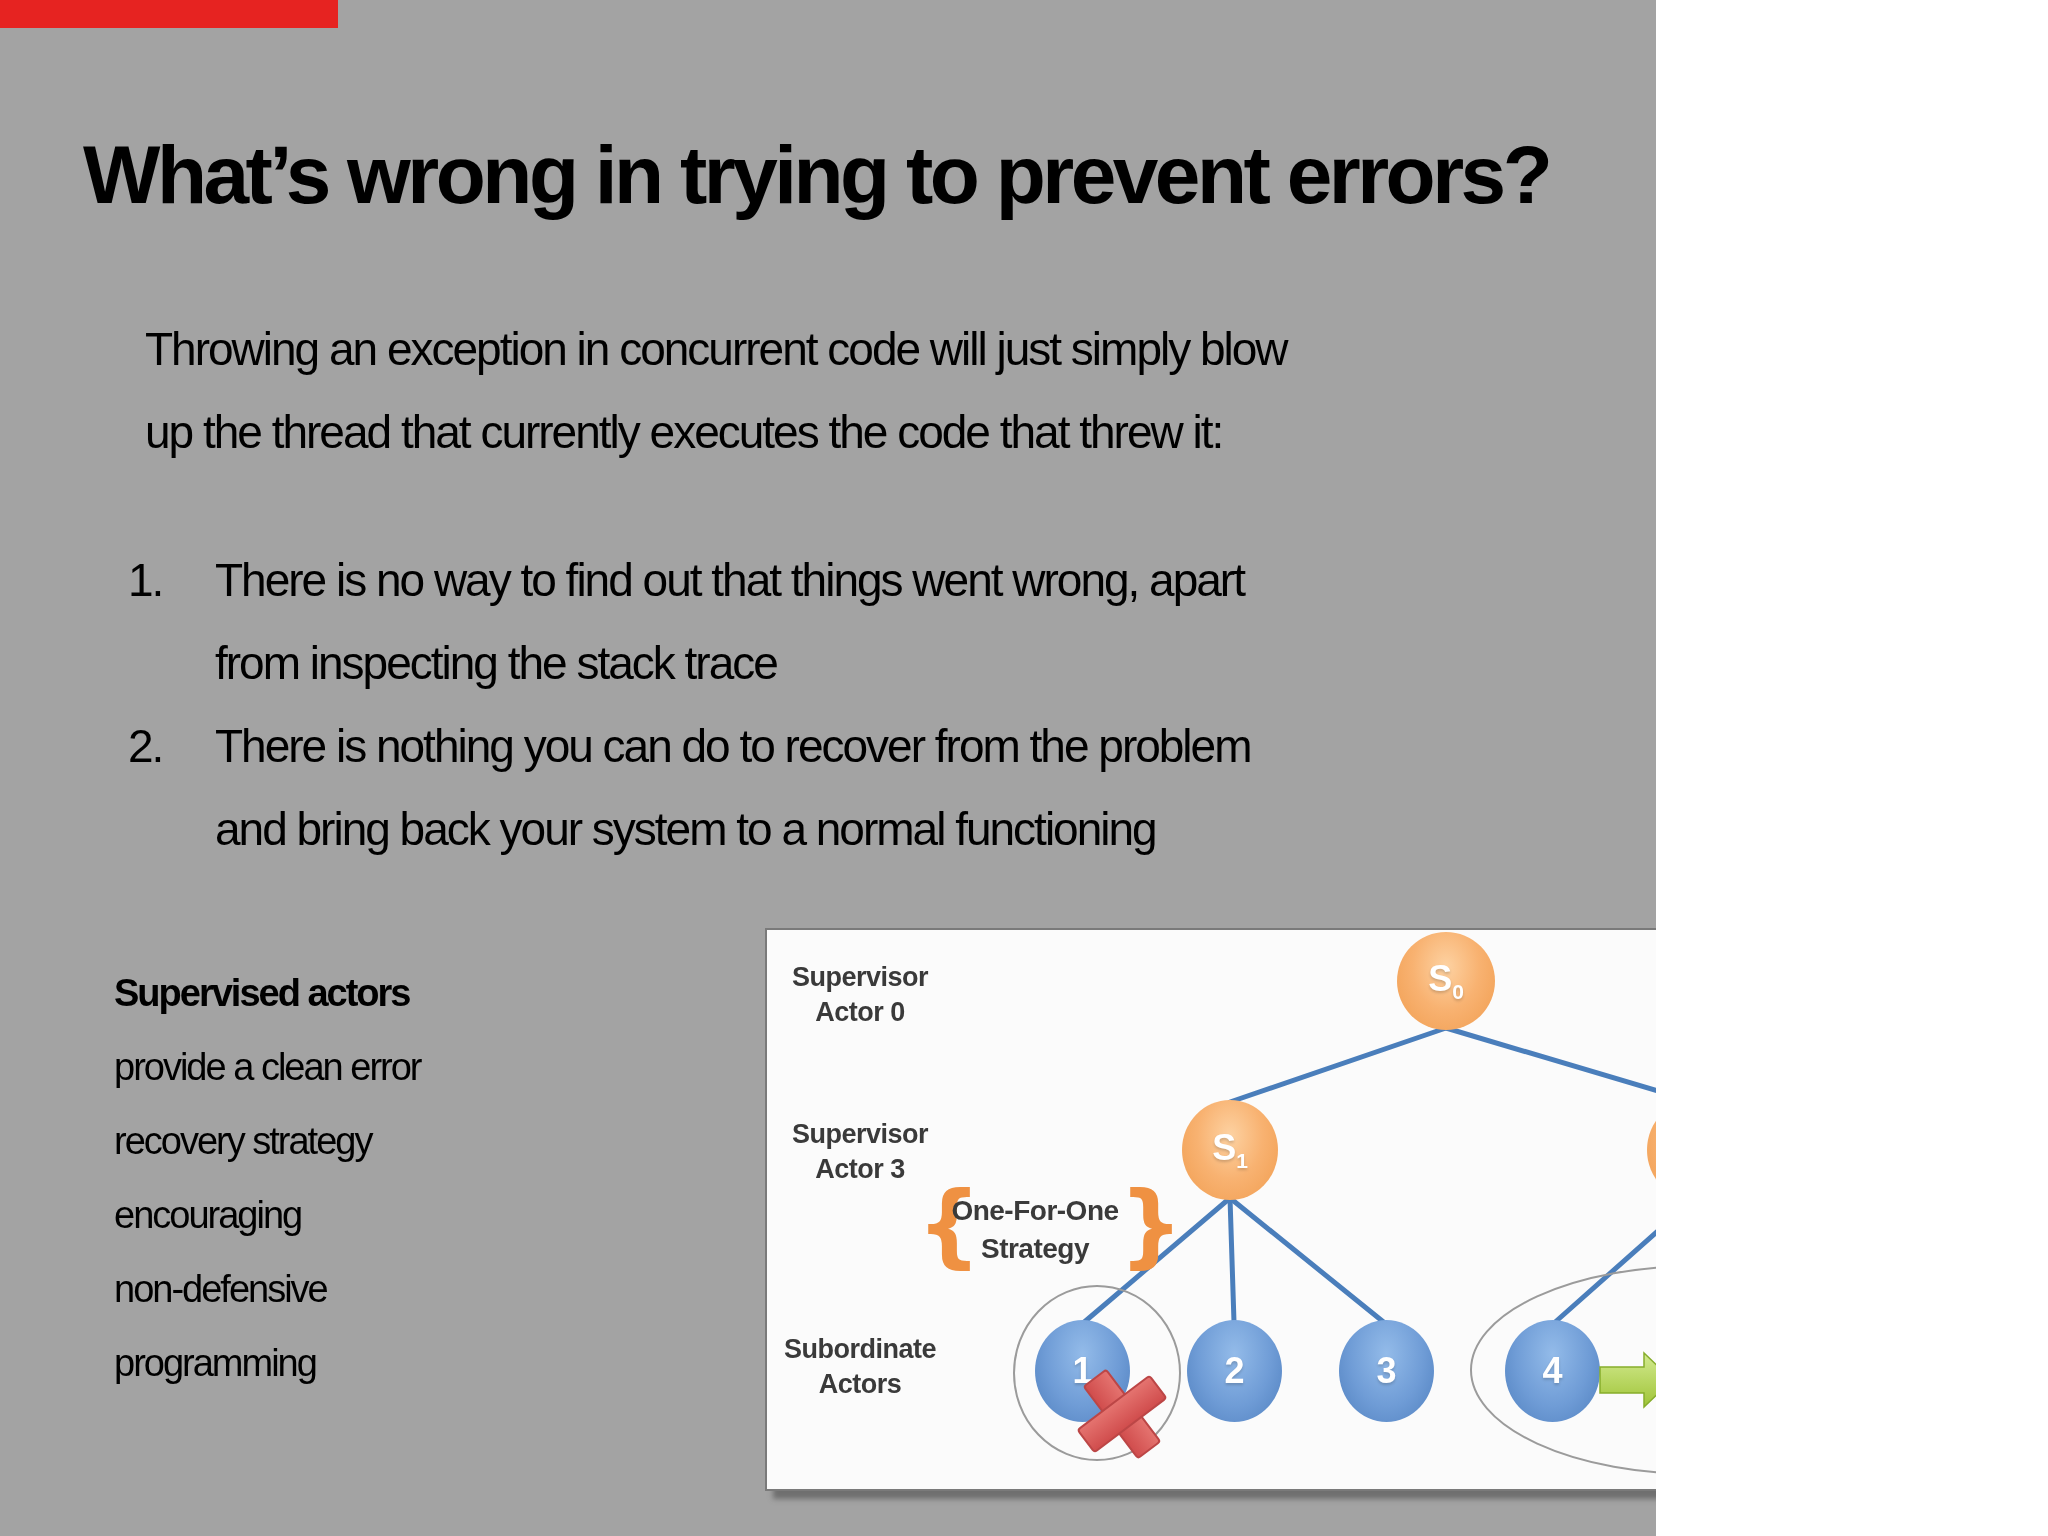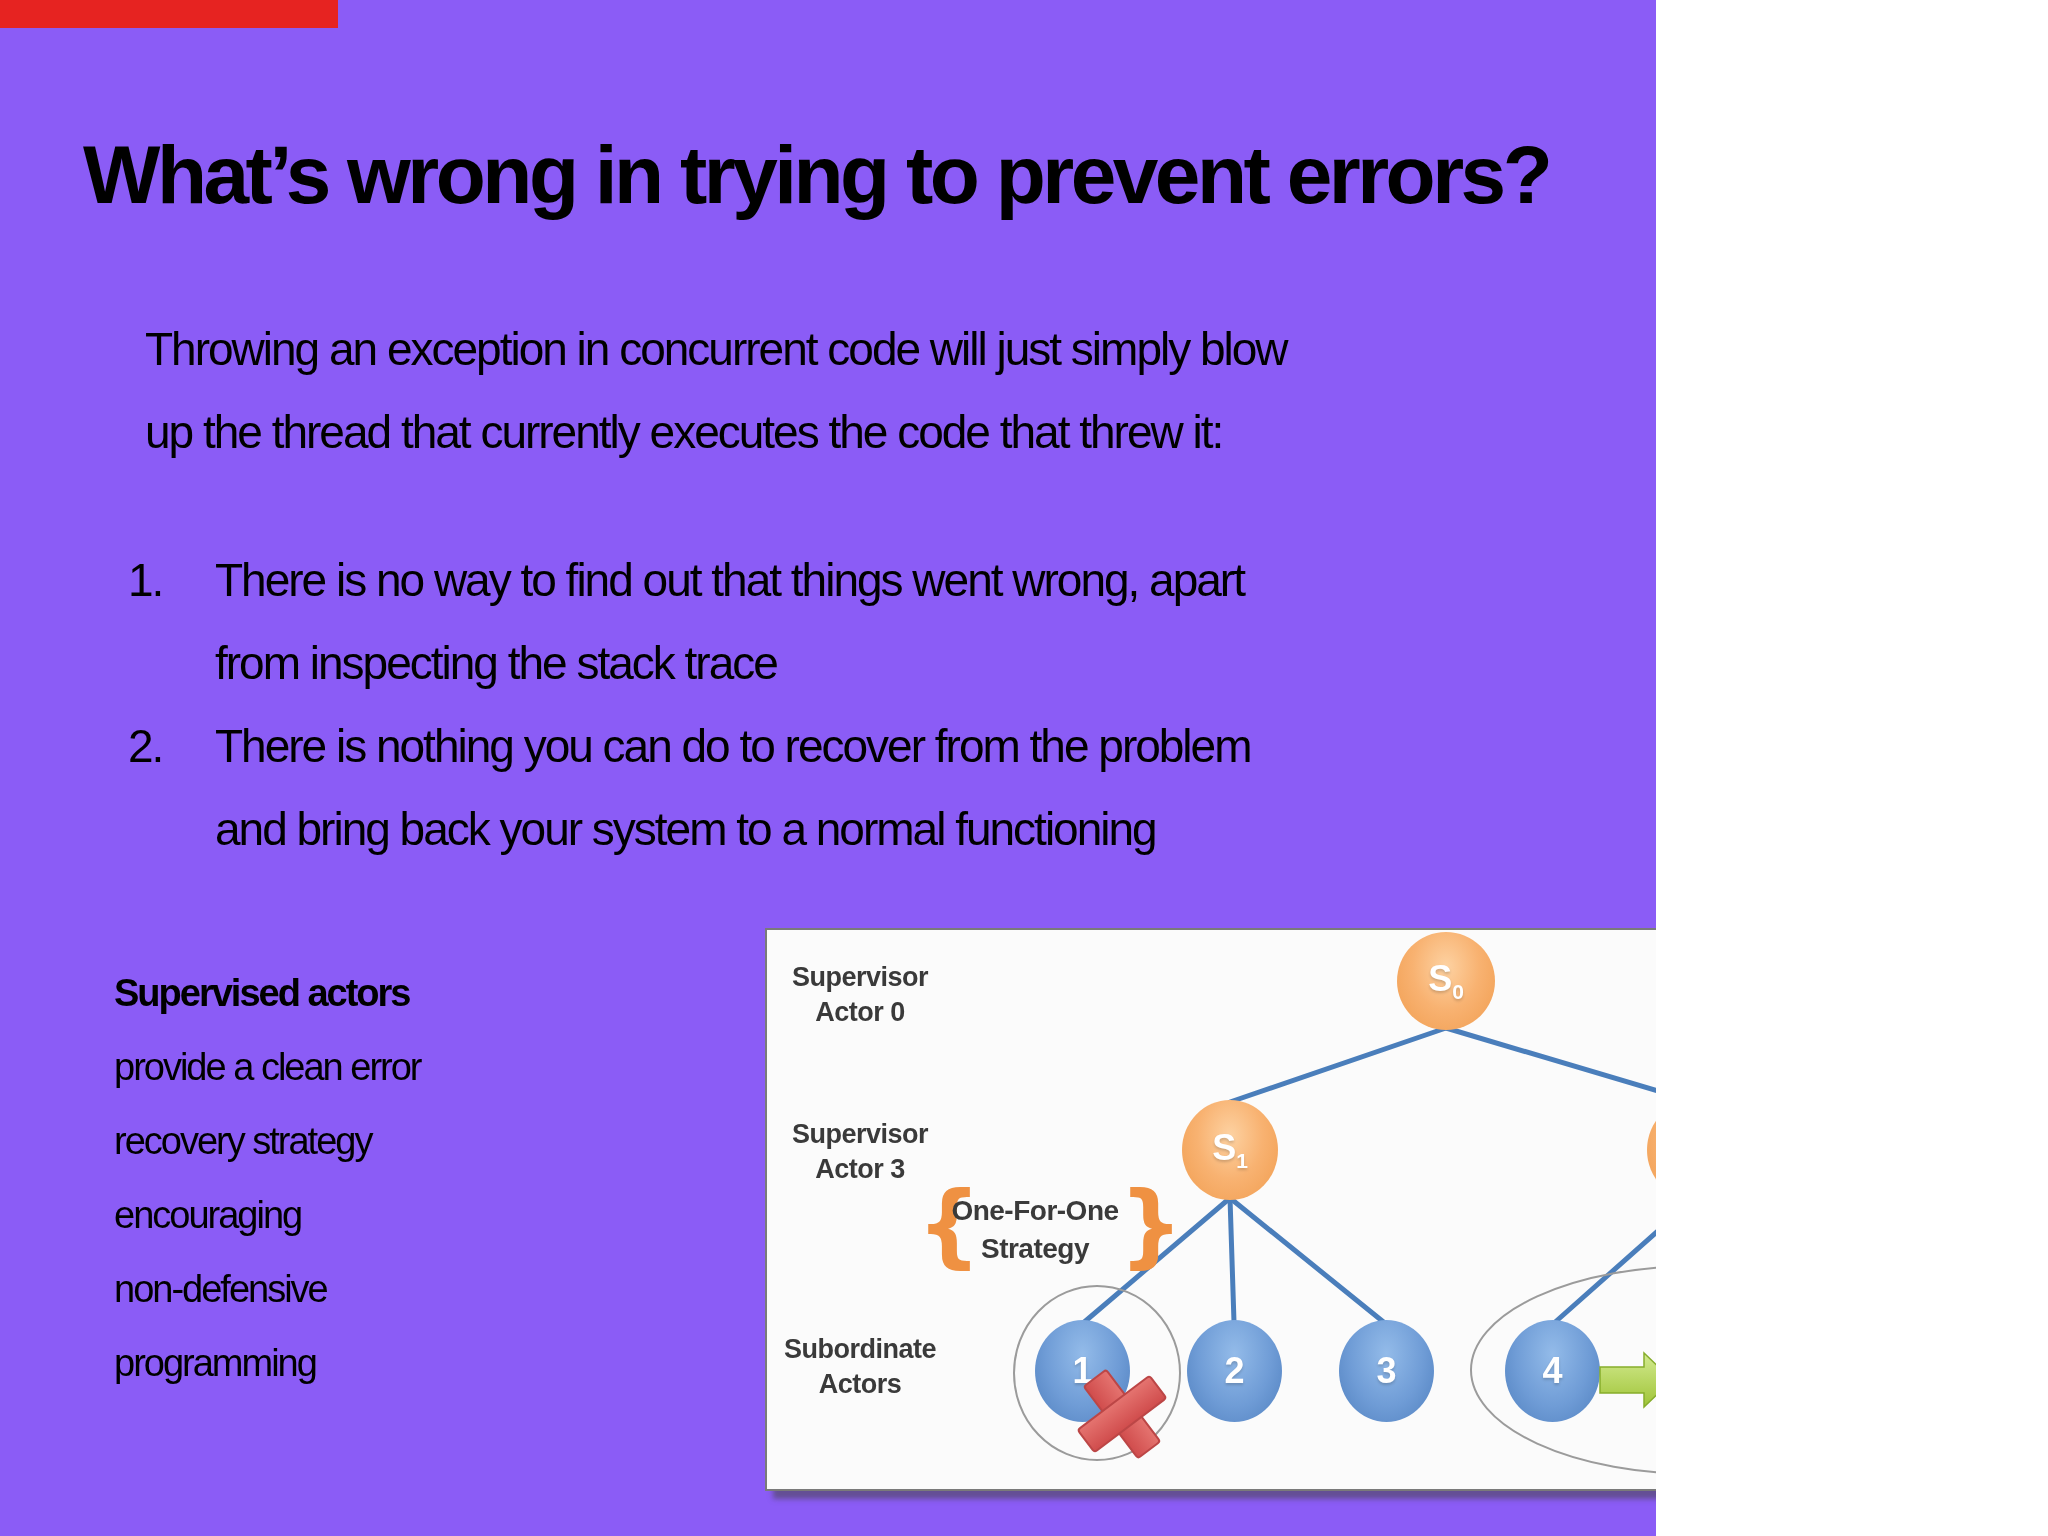--- a/index.html
+++ b/index.html
@@ -5,7 +5,7 @@
   html, body { margin: 0; padding: 0; background: #ffffff; }
   .slide {
     position: relative; width: 1656px; height: 1536px;
-    background: #8b5cf6; overflow: hidden;
+    background: #a3a3a3; overflow: hidden;
     font-family: "Liberation Sans", sans-serif; color: #000;
   }
 

